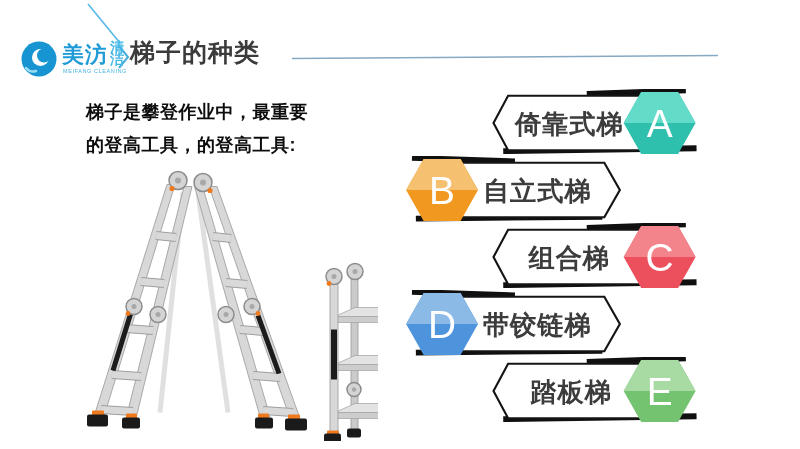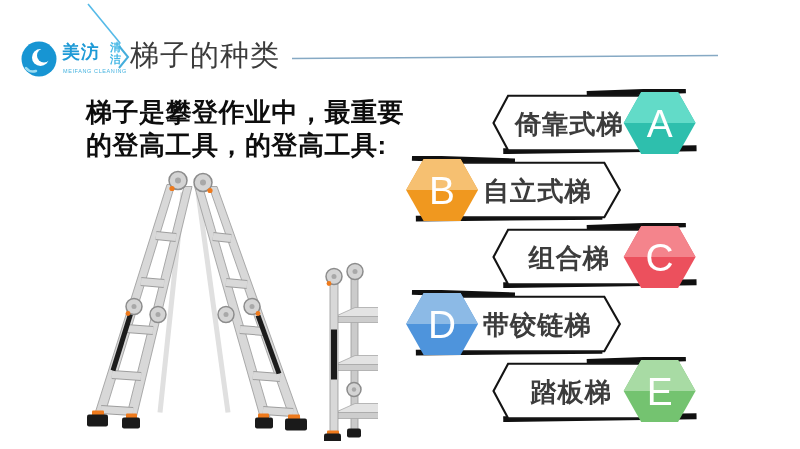--- a/index.html
+++ b/index.html
@@ -54,7 +54,7 @@
     <circle cx="26" cy="17.5" r="7" fill="#1795d3"></circle>
     <path d="M8 30 Q 12 35 18 33" fill="none" stroke="#9bdcf2" stroke-width="2.5" stroke-linecap="round"></path>
   </svg>
-  <div class="abs" style="left:44px;top:2px;font-size:18px;font-weight:700;color:#1e9ad6;letter-spacing:1px;">美汸</div>
+  <div class="abs" style="left:44px;top:2px;font-size:22px;font-weight:700;color:#1e9ad6;letter-spacing:1px;">美汸</div>
   <div class="abs" style="left:45px;top:30px;font-size:5.5px;letter-spacing:0.6px;color:#49b4e0;">MEIFANG CLEANING</div>
   <div class="abs" style="left:92px;top:4px;width:12px;font-size:11px;line-height:11.5px;color:#45b8e6;word-break:break-all;font-weight:700;">清洁</div>
 </div>

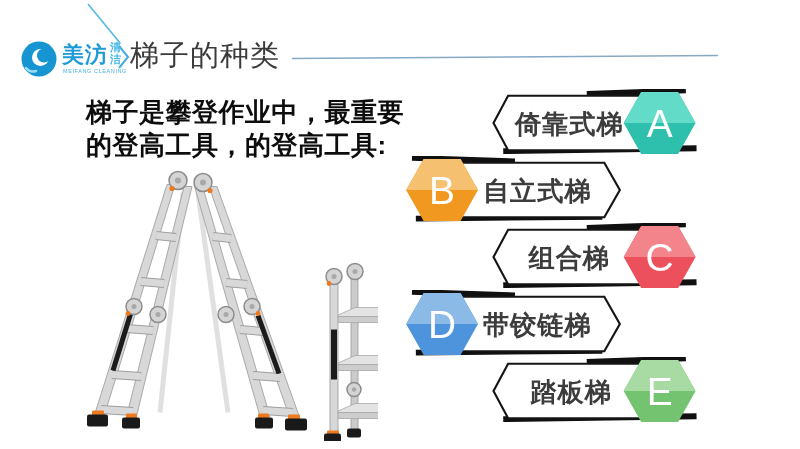--- a/index.html
+++ b/index.html
@@ -56,7 +56,7 @@
   </svg>
   <div class="abs" style="left:44px;top:2px;font-size:22px;font-weight:700;color:#1e9ad6;letter-spacing:1px;">美汸</div>
   <div class="abs" style="left:45px;top:30px;font-size:5.5px;letter-spacing:0.6px;color:#49b4e0;">MEIFANG CLEANING</div>
-  <div class="abs" style="left:92px;top:4px;width:12px;font-size:11px;line-height:11.5px;color:#45b8e6;word-break:break-all;font-weight:700;">清洁</div>
+  <div class="abs" style="left:92px;top:4px;width:12px;font-size:14px;line-height:11.5px;color:#45b8e6;word-break:break-all;font-weight:700;">清洁</div>
 </div>
 
 <div class="abs" id="page-title">梯子的种类</div>

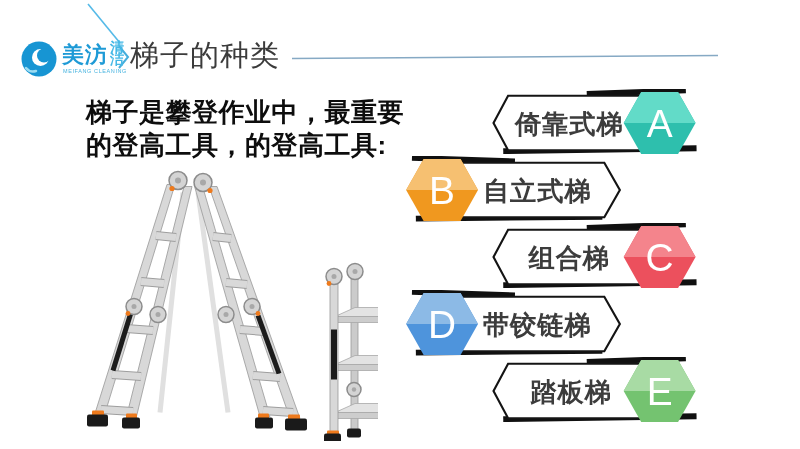--- a/index.html
+++ b/index.html
@@ -11,7 +11,7 @@
   .abs{position:absolute;}
   
   #page-title{
-    left:130px;top:36px;font-size:29px;font-weight:400;color:#3b3b3b;
+    left:130px;top:36px;font-size:25px;font-weight:700;color:#3b3b3b;
     letter-spacing:1px;white-space:nowrap;
   }
   

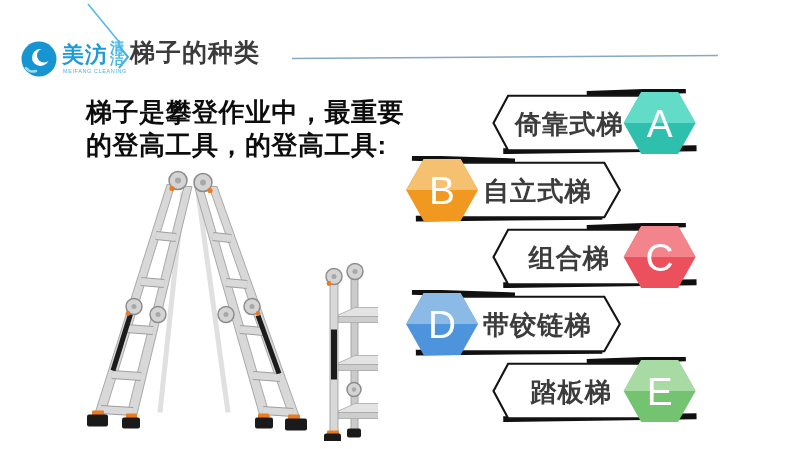--- a/index.html
+++ b/index.html
@@ -17,7 +17,7 @@
   
   #intro{
     left:86px;top:96px;width:330px;
-    font-size:26px;font-weight:700;color:#0d0d0d;line-height:33px;
+    font-size:18px;font-weight:700;color:#0d0d0d;line-height:33px;
     letter-spacing:0.5px;white-space:nowrap;
   }
   

